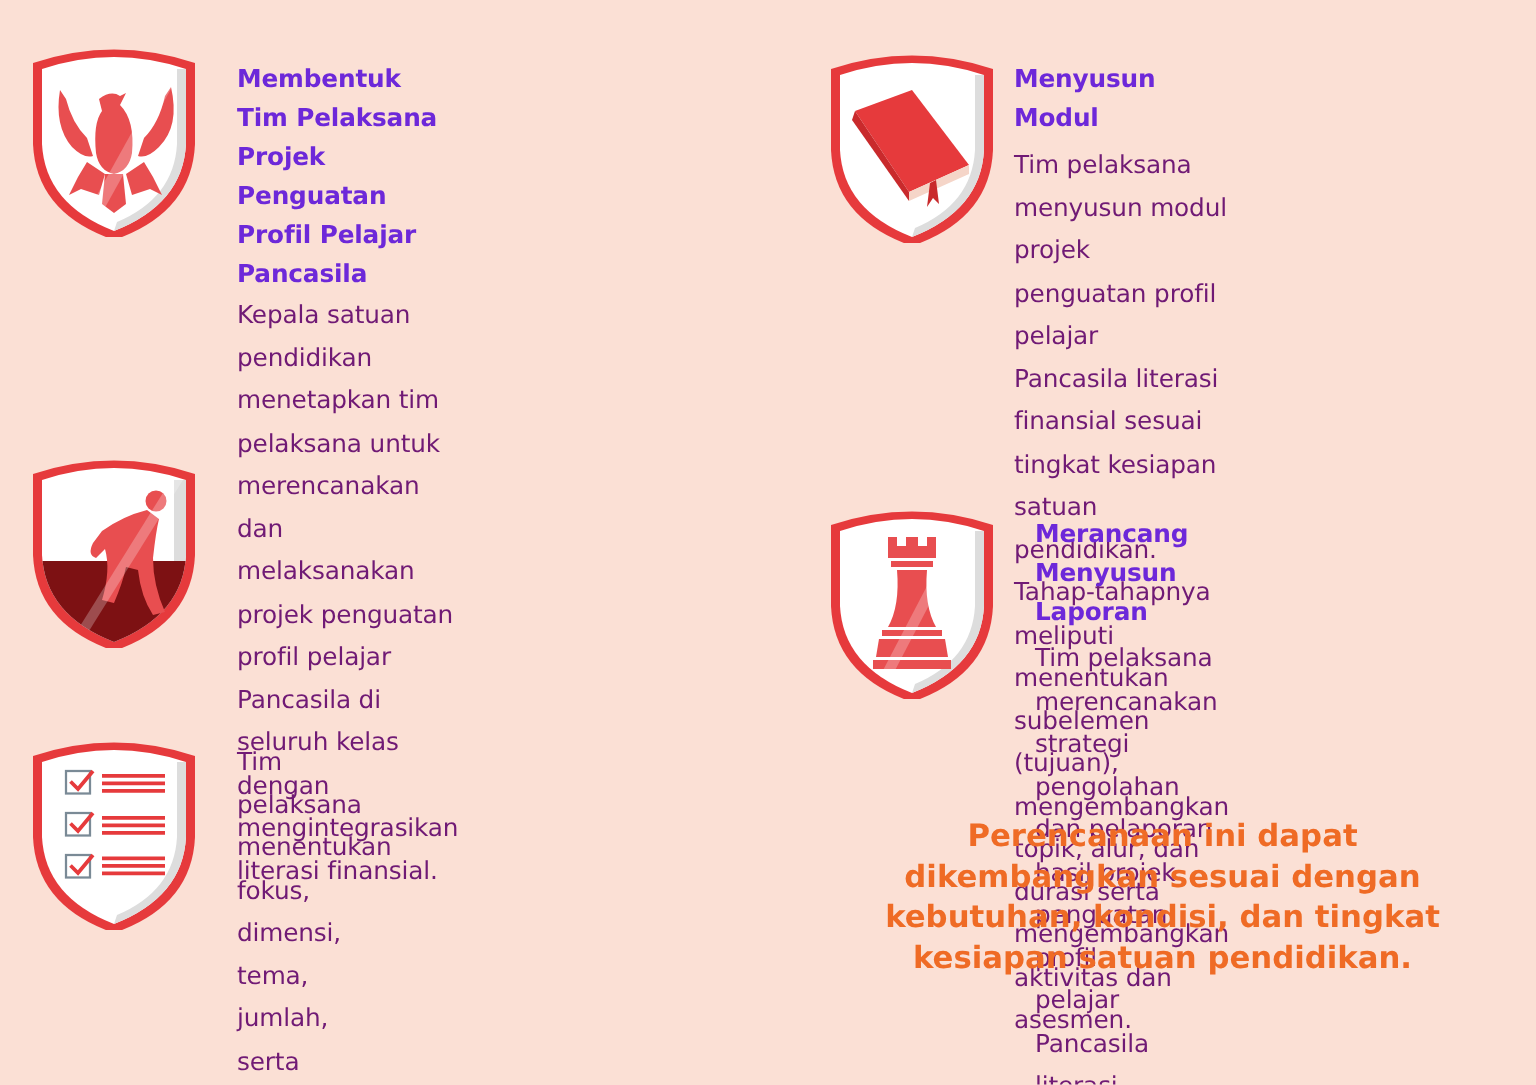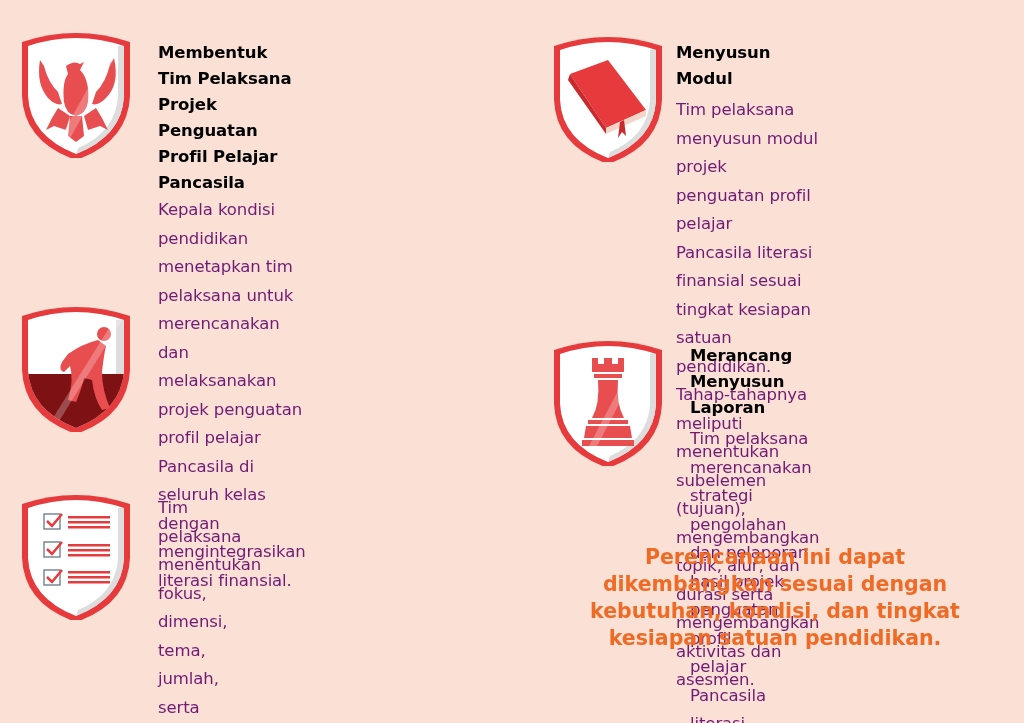--- a/index.html
+++ b/index.html
@@ -14,7 +14,7 @@
   .shield { position:absolute; width:116px; height:126px; }
   .text { position:absolute; }
   .title {
-    font-weight:bold; font-size:16.5px; line-height:26px; color:#000000;
+    font-weight:bold; font-size:16.5px; line-height:26px; color:#6d28d9;
     letter-spacing:-0.1px;
   }
   .desc {

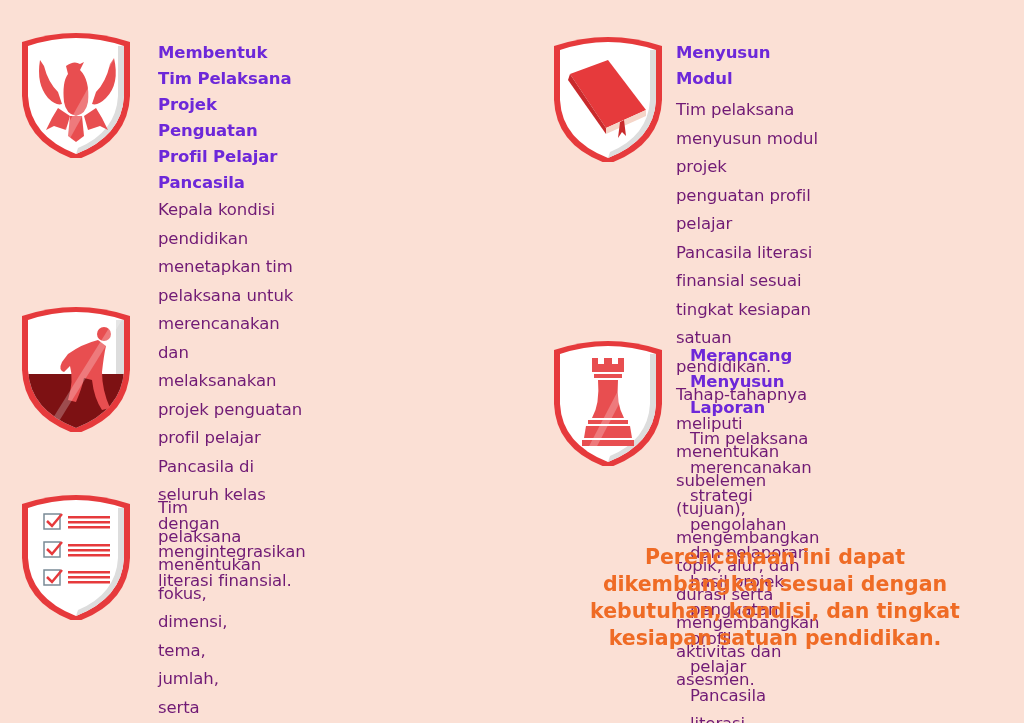--- a/index.html
+++ b/index.html
@@ -59,7 +59,7 @@
     <div class="title" style="white-space:pre-line;">Membentuk Tim Pelaksana
 Projek Penguatan Profil Pelajar
 Pancasila</div>
-    <div class="desc">Kepala kondisi pendidikan
+    <div class="desc">Kepala satuan pendidikan
 menetapkan tim pelaksana untuk
 merencanakan dan melaksanakan
 projek penguatan profil pelajar

